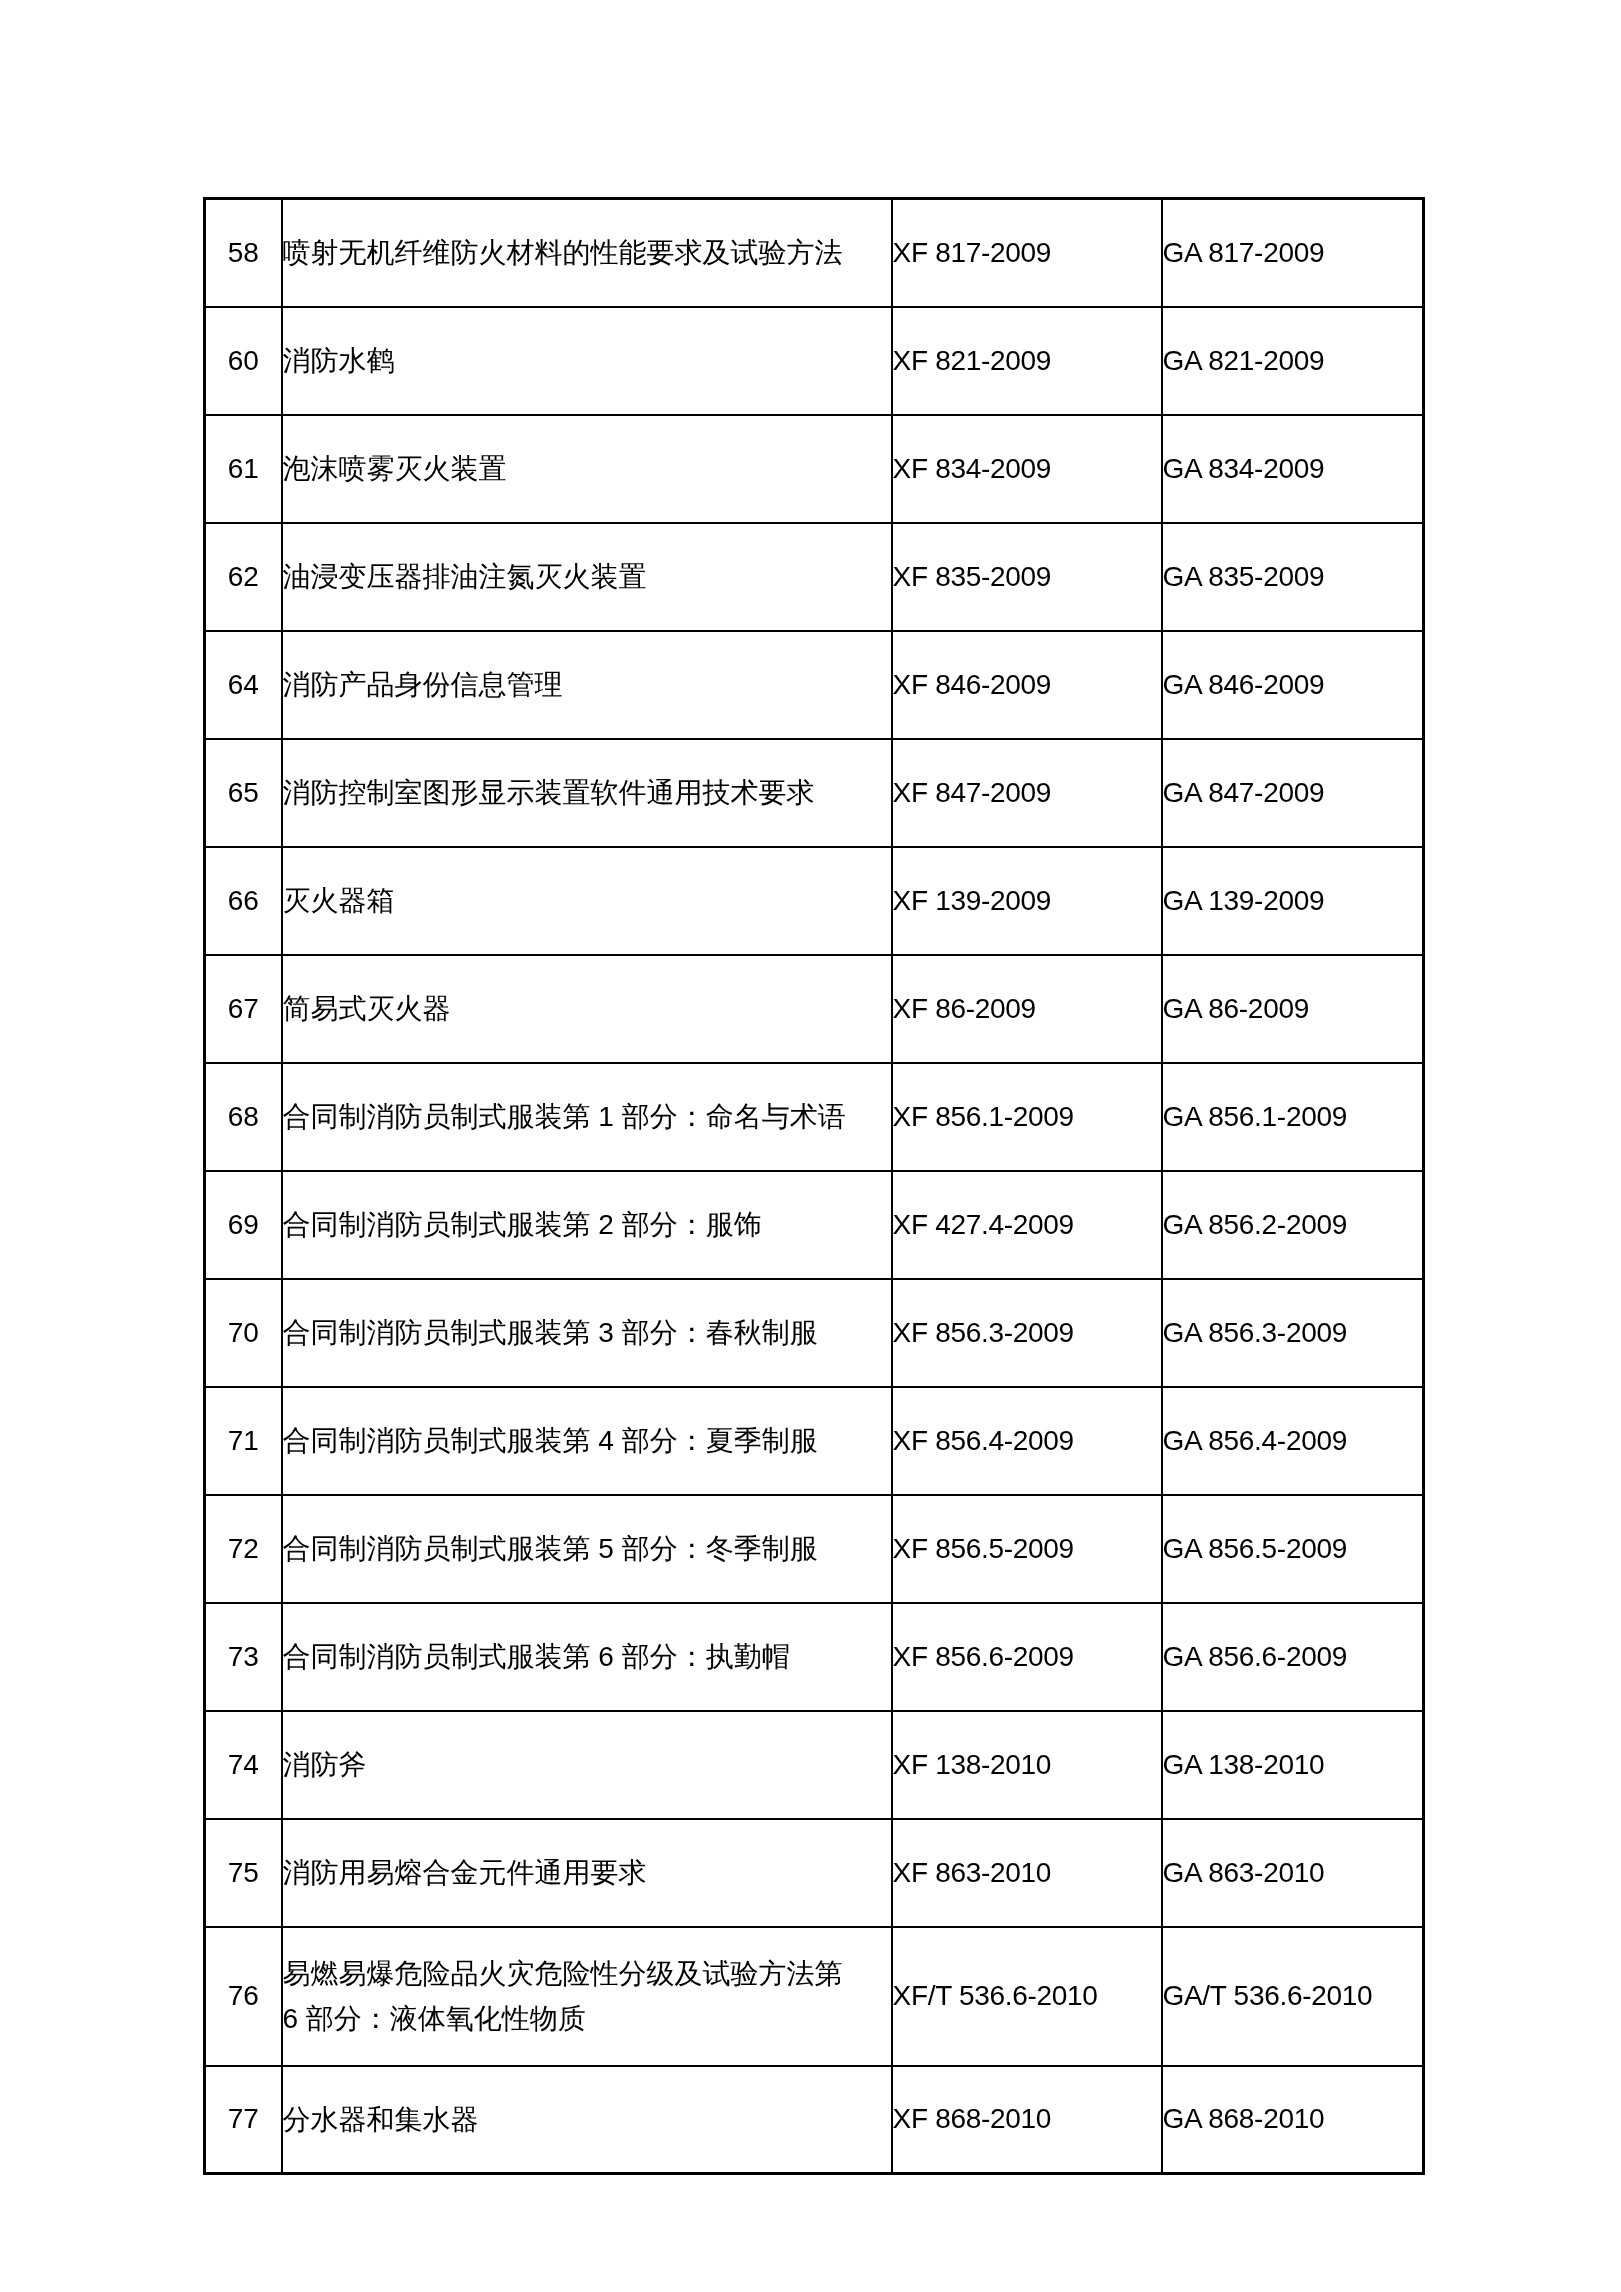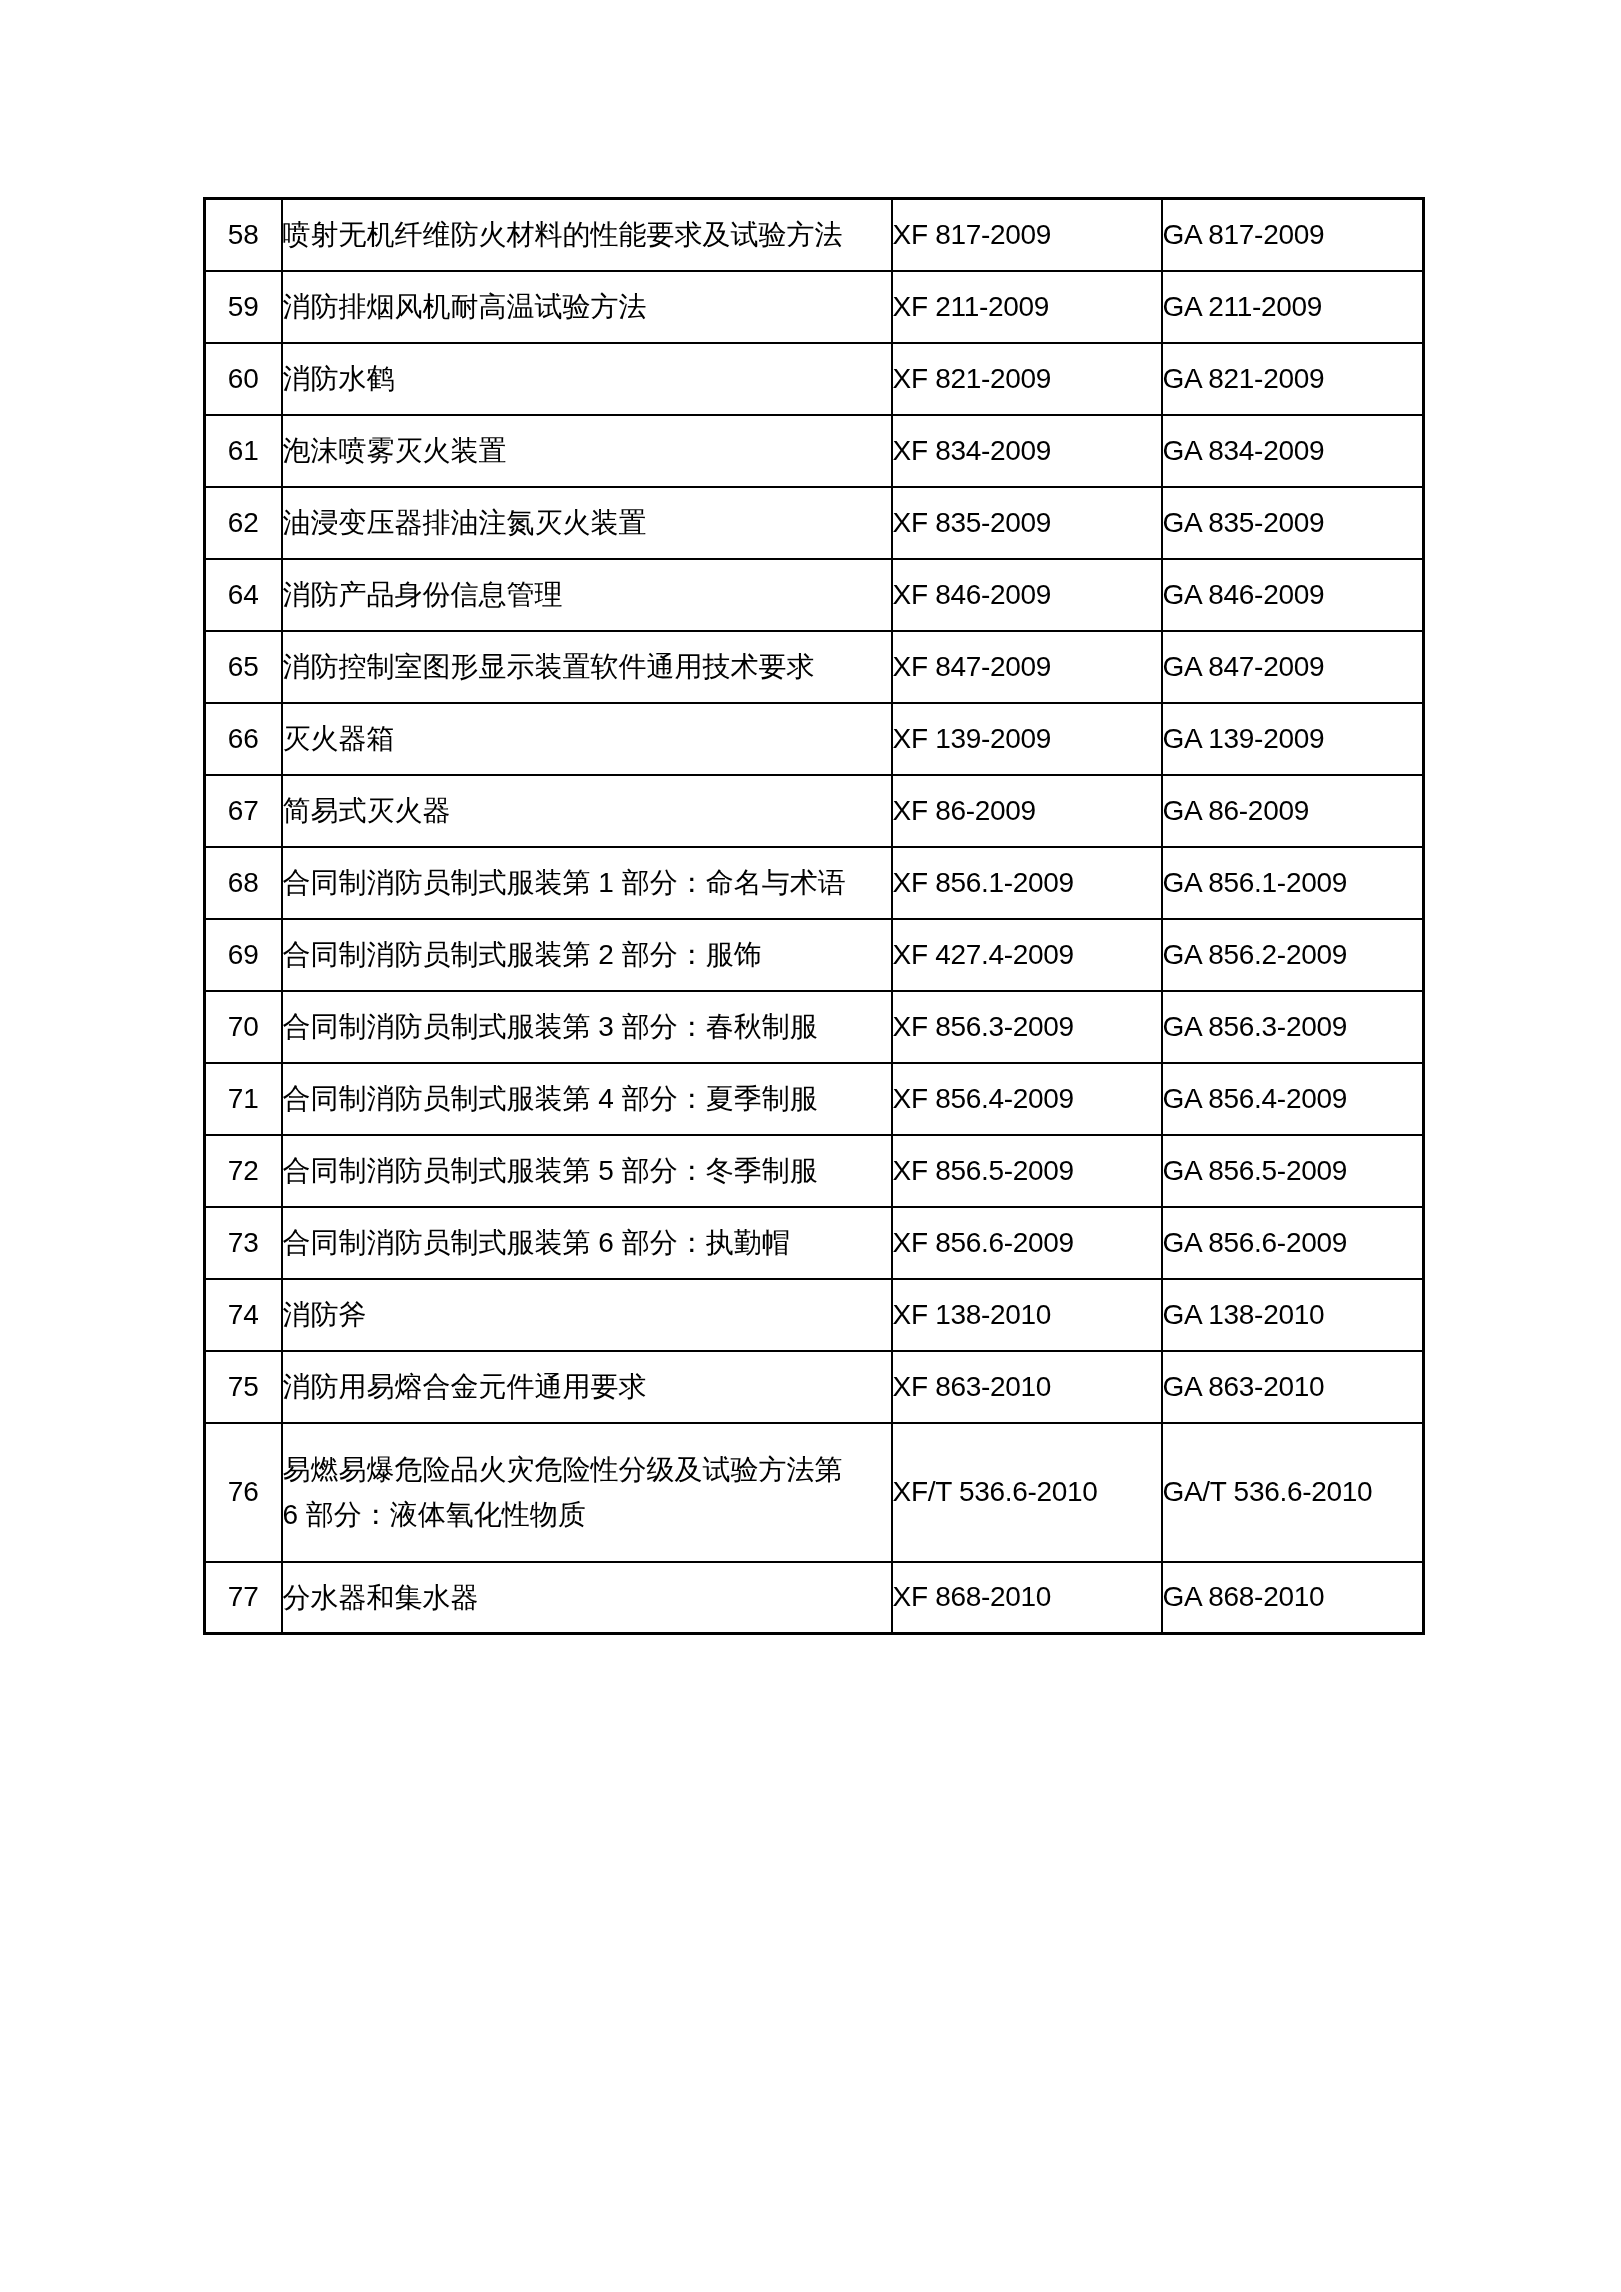--- a/index.html
+++ b/index.html
@@ -34,7 +34,7 @@
     padding: 0;
     overflow: hidden;
   }
-  tr.row-normal { height: 72px; }
+  tr.row-normal { height: 108px; }
   tr.row-tall   { height: 139px; }
   td.td-num {
     text-align: center;

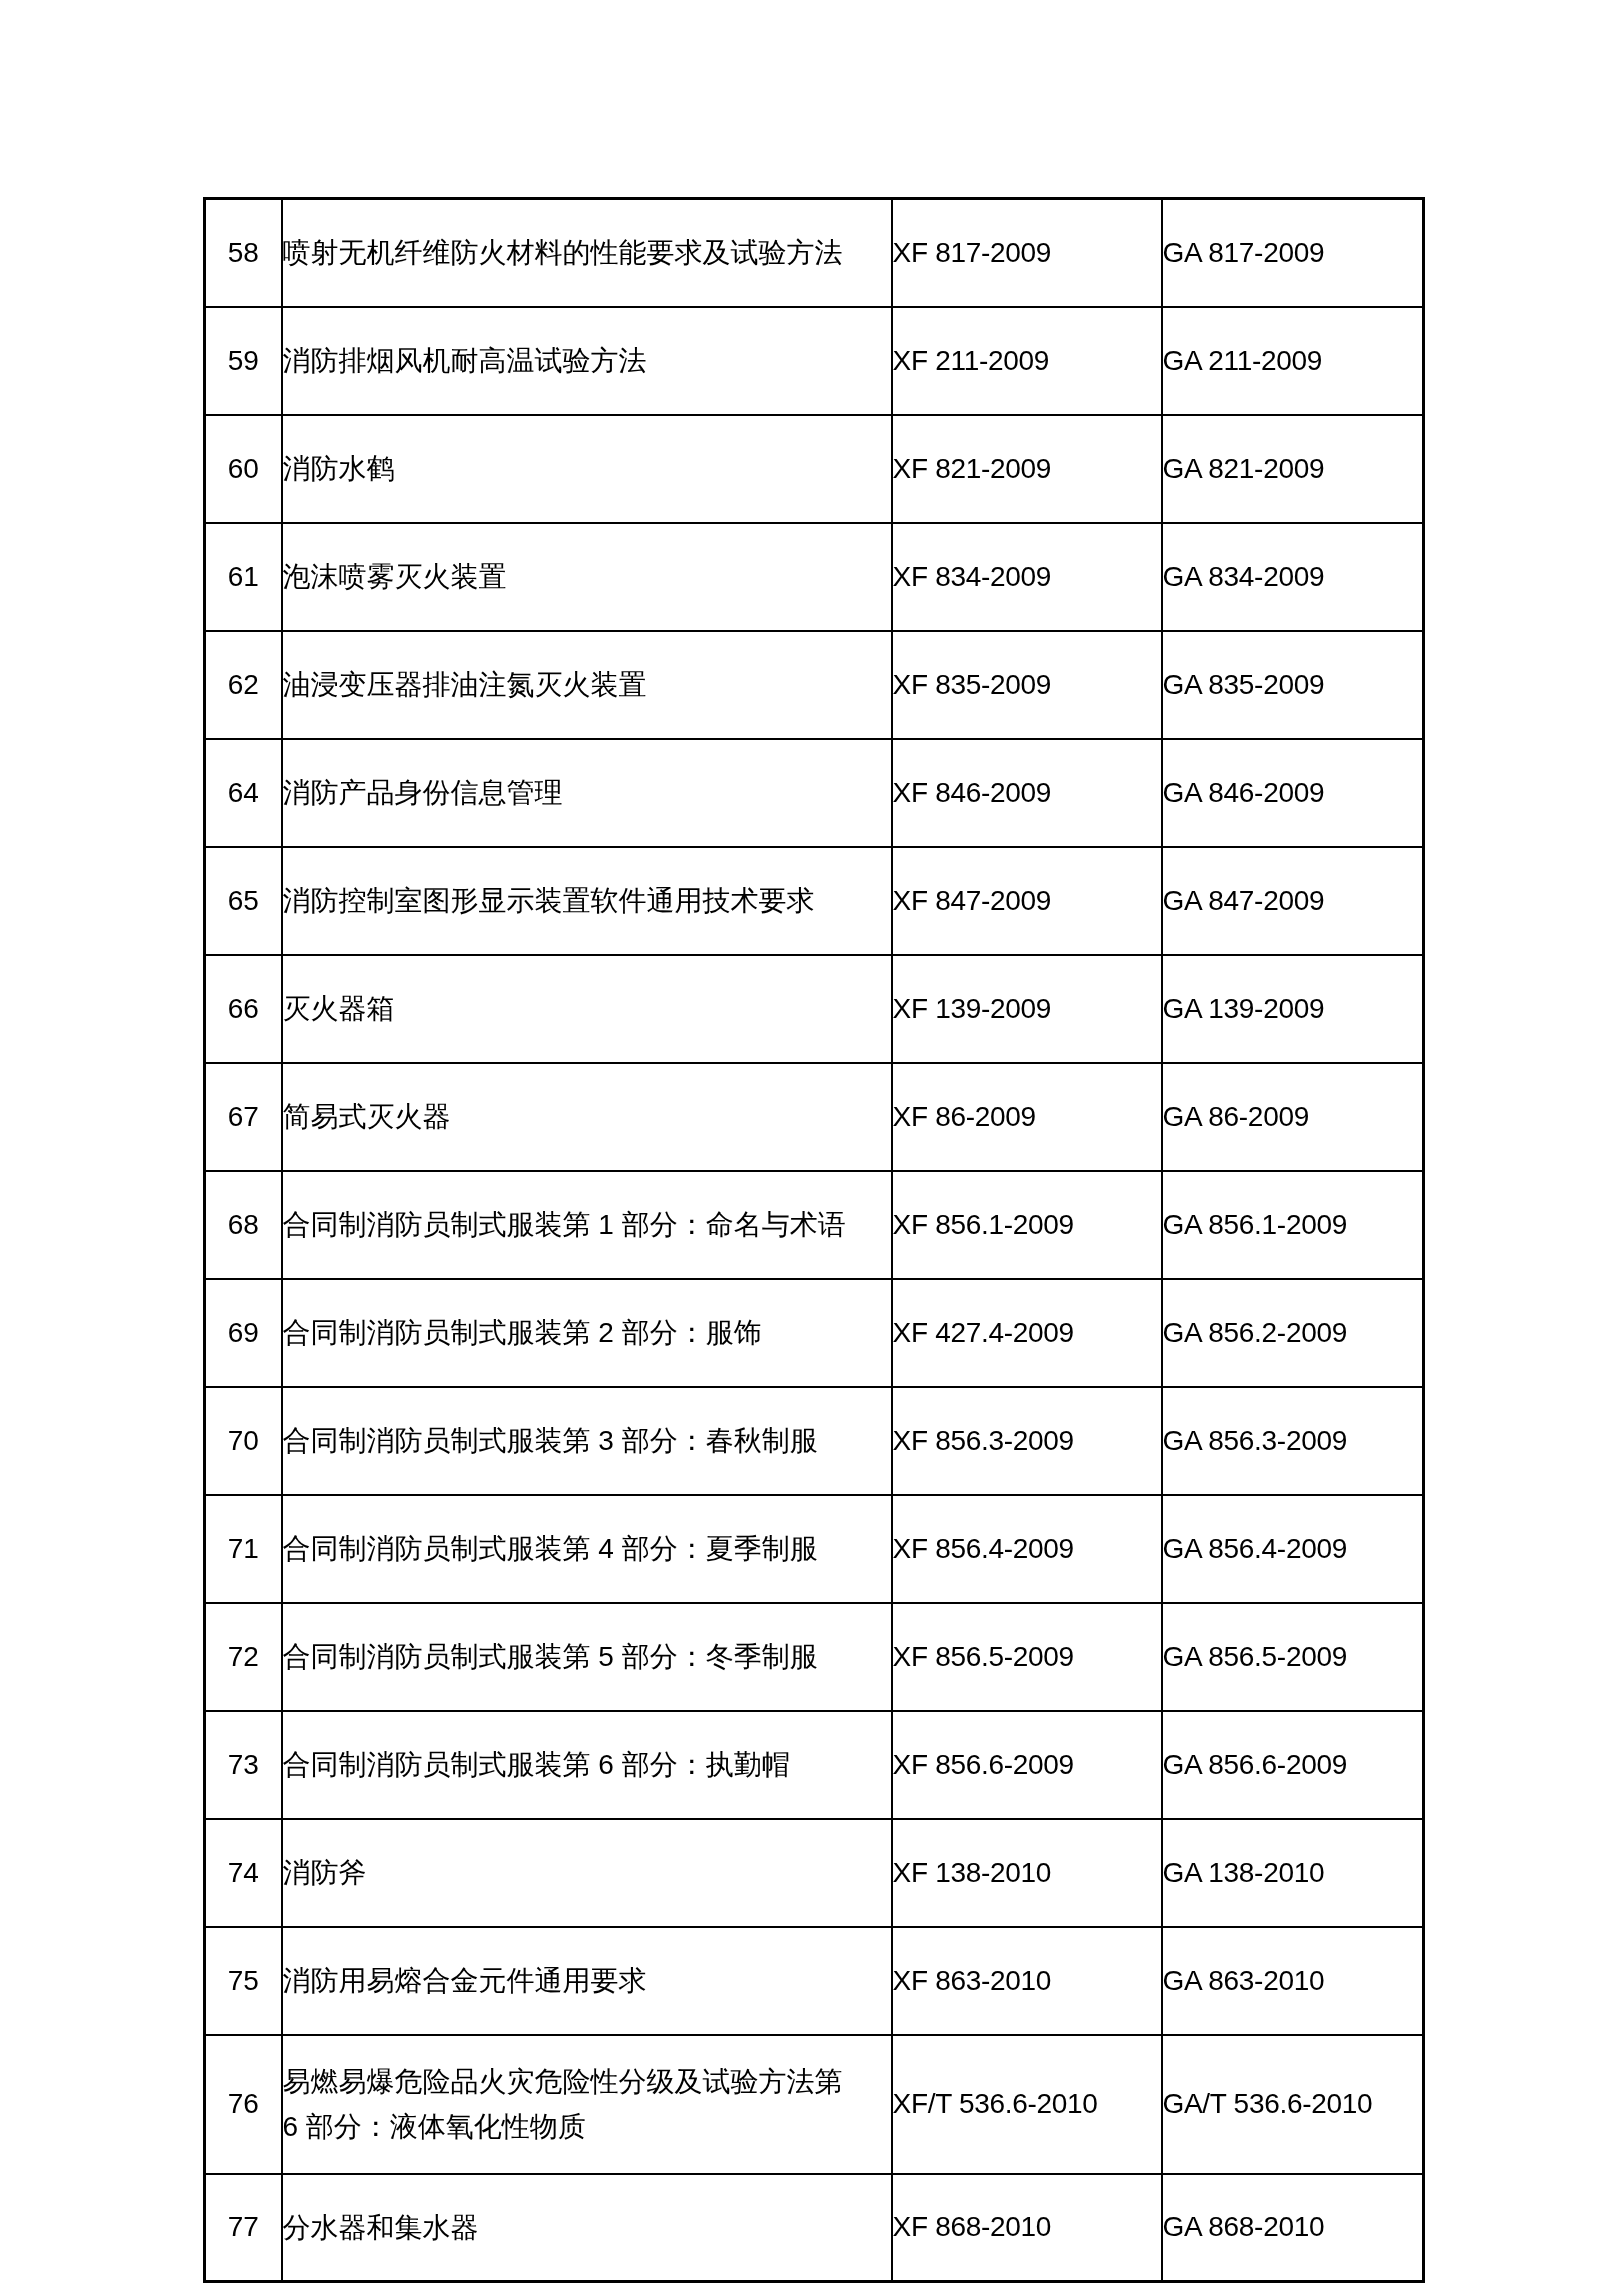--- a/index.html
+++ b/index.html
@@ -72,12 +72,6 @@
       <td class="td-code">GA 817-2009</td>
     </tr>
 
-    <tr class="row-normal">
-      <td class="td-num">59</td>
-      <td class="td-name">消防排烟风机耐高温试验方法</td>
-      <td class="td-code">XF 211-2009</td>
-      <td class="td-code">GA 211-2009</td>
-    </tr>
 
     <tr class="row-normal">
       <td class="td-num">60</td>

